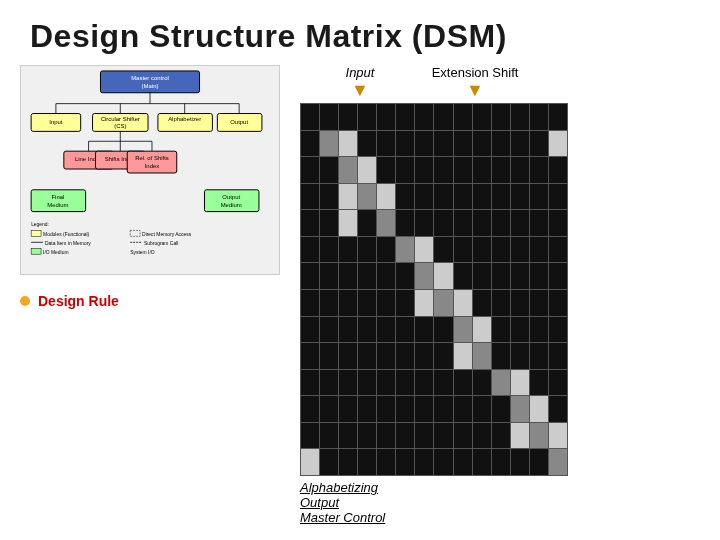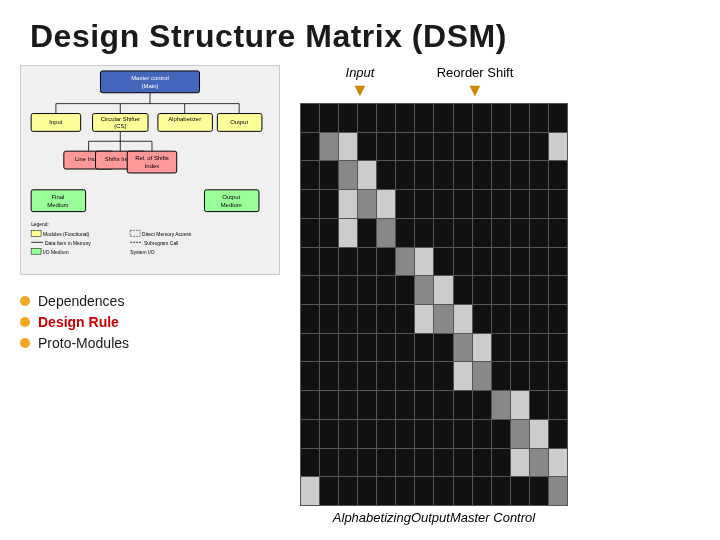--- a/index.html
+++ b/index.html
@@ -253,7 +253,7 @@
           <span style="font-size:18px; color:#cc8800;">▼</span>
         </div>
         <div style="width:120px; display:flex; flex-direction:column; align-items:center;">
-          <span style="font-size:13px; color:#000;">Reorder Shift</span>
+          <span style="font-size:13px; color:#000;">Extension Shift</span>
           <span style="font-size:18px; color:#cc8800;">▼</span>
         </div>
       </div>

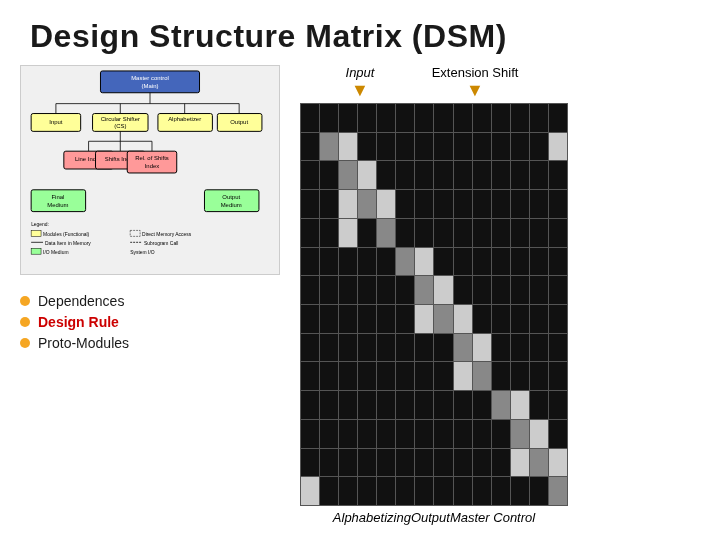--- a/index.html
+++ b/index.html
@@ -229,10 +229,6 @@
       </div>
 
       <ul class="bullet-list">
-        <li>
-          <span class="bullet-dot"></span>
-          <span>Dependences</span>
-        </li>
         <li>
           <span class="bullet-dot"></span>
           <span class="bullet-text-bold">Design Rule</span>

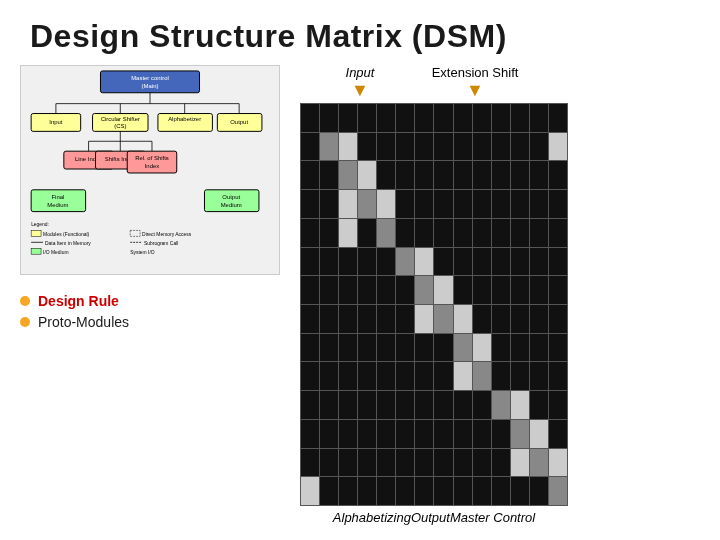--- a/index.html
+++ b/index.html
@@ -232,10 +232,6 @@
         <li>
           <span class="bullet-dot"></span>
           <span class="bullet-text-bold">Design Rule</span>
-        </li>
-        <li>
-          <span class="bullet-dot"></span>
-          <span>Proto-Modules</span>
         </li>
       </ul>
 

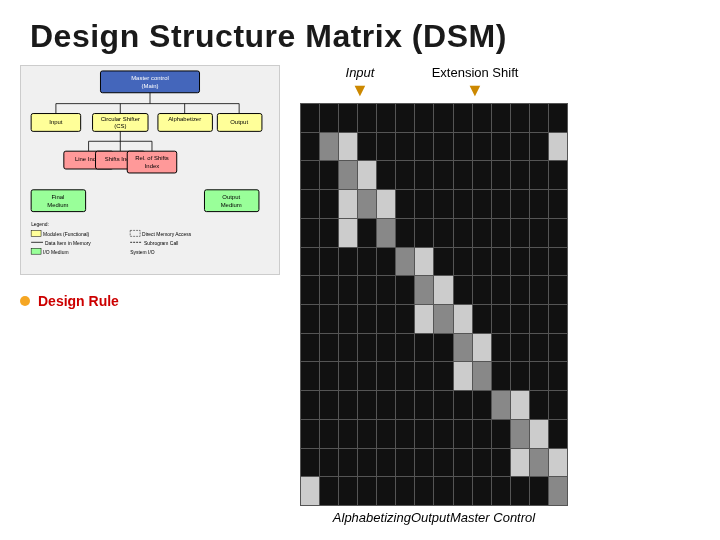--- a/index.html
+++ b/index.html
@@ -109,9 +109,11 @@
     
     .bottom-labels {
       display: flex;
+      flex-direction: column;
       margin-top: 4px;
       padding-left: 0;
-      justify-content: center;
+      justify-content: flex-start;
+      text-decoration: underline;
     }
 
     

